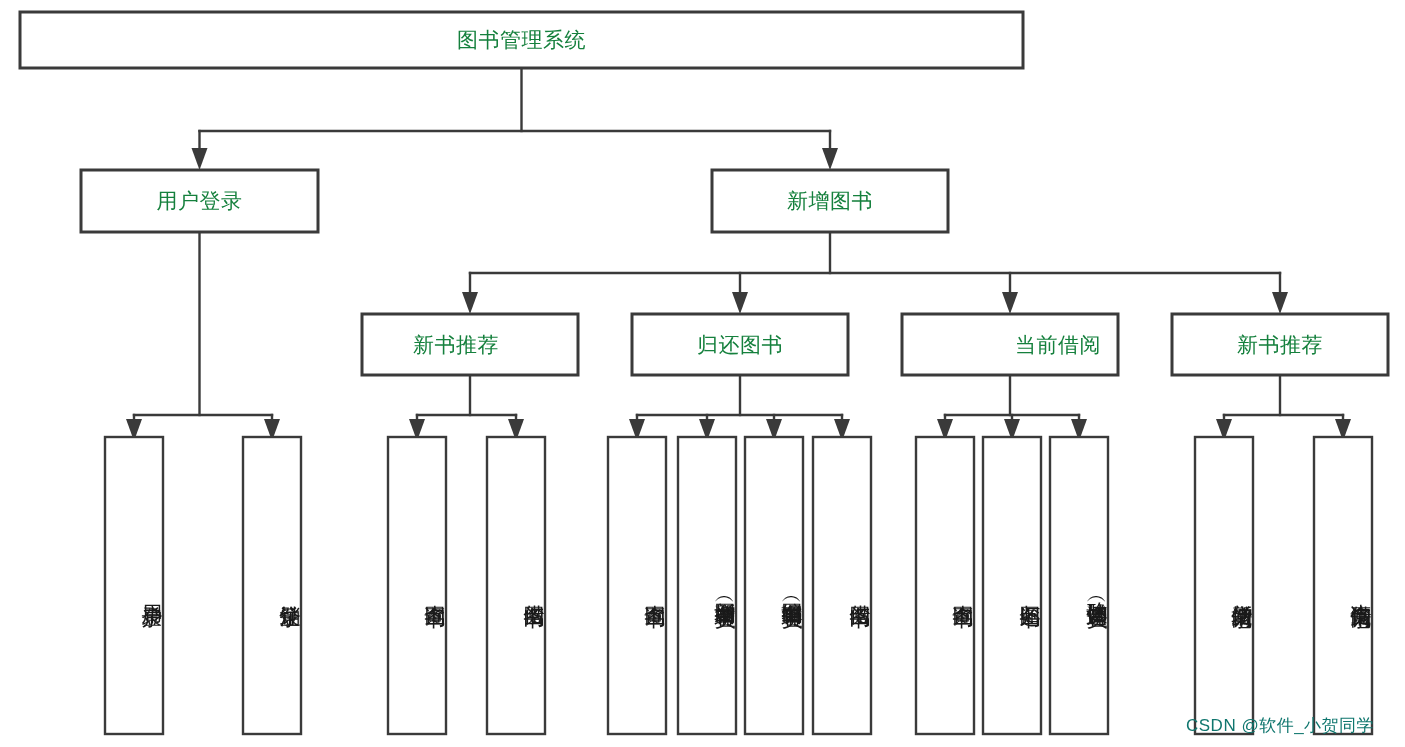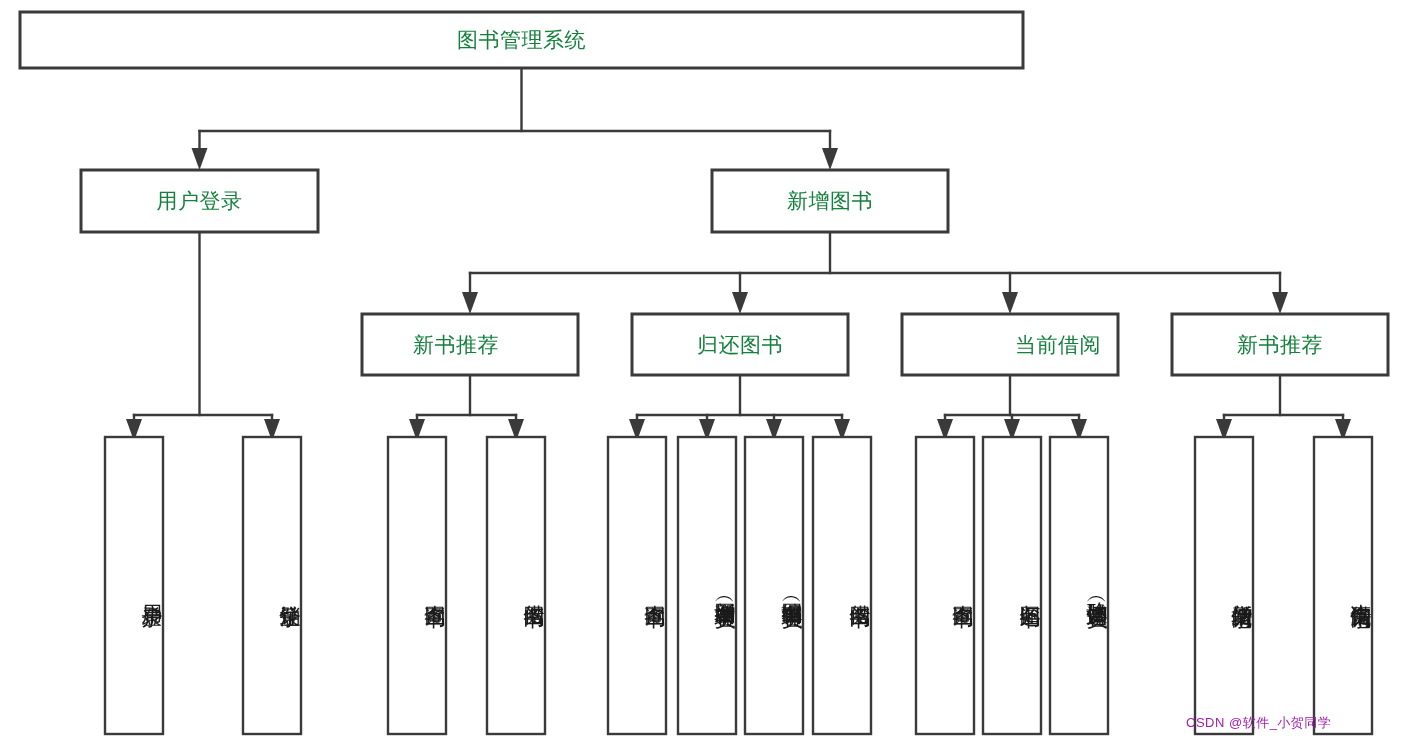--- a/index.html
+++ b/index.html
@@ -78,8 +78,8 @@
     position: absolute;
     left: 1186px;
     top: 714px;
-    font-size: 13px;
-    color: #a21caf;
+    font-size: 17px;
+    color: #0f766e;
     letter-spacing: 0.5px;
     white-space: nowrap;
     pointer-events: none;

